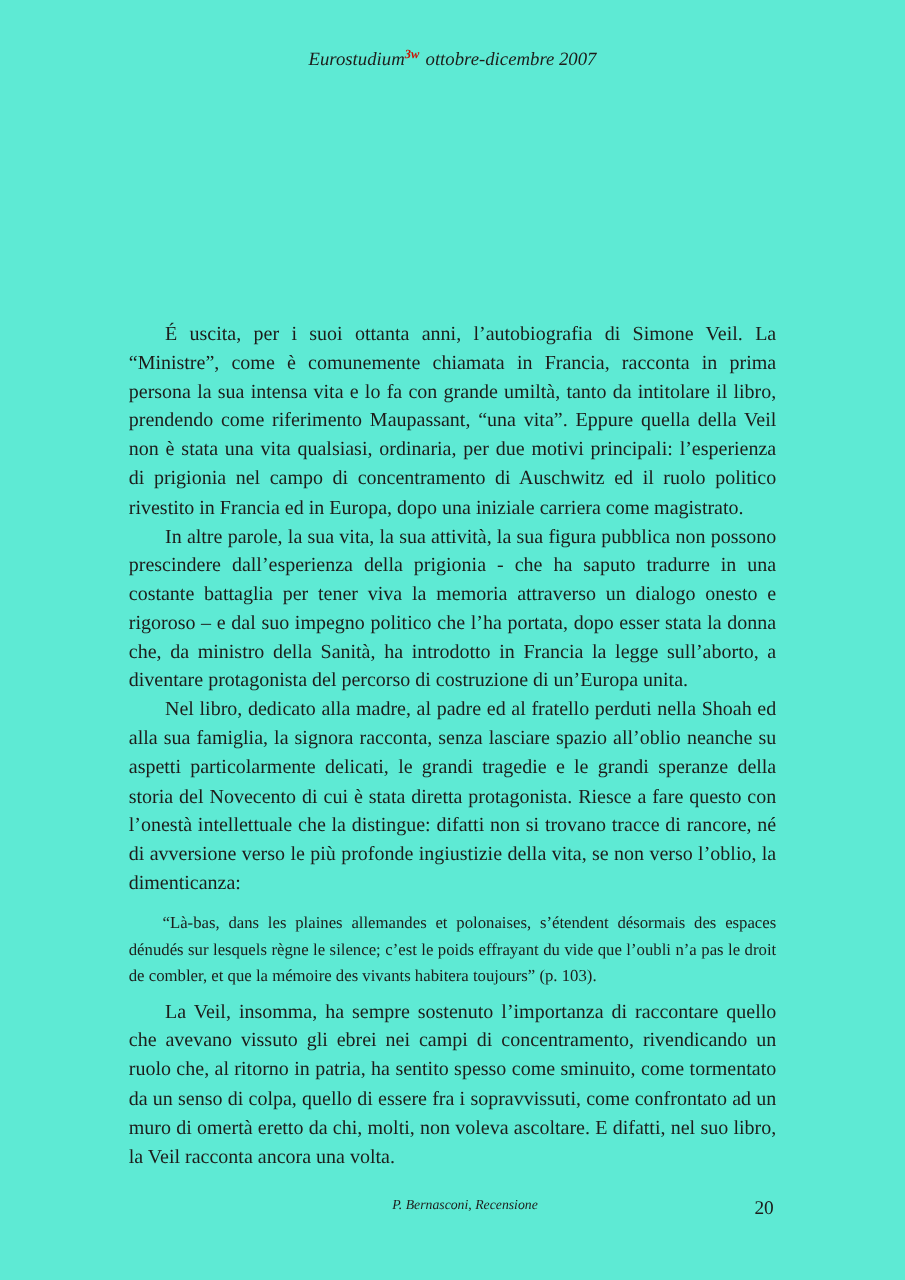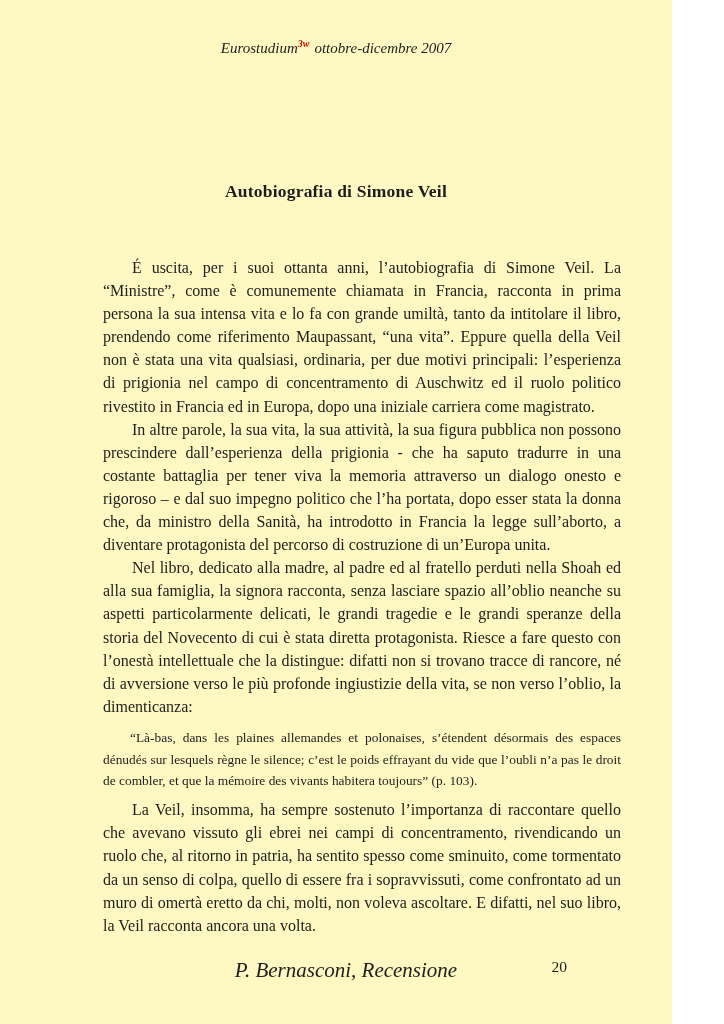--- a/index.html
+++ b/index.html
@@ -12,9 +12,9 @@
   }
   .page {
     position: relative;
-    width: 672px;
+    width: 724px;
     height: 1024px;
-    background: #fef9c3;
+    background: #5eead4;
     overflow: hidden;
   }
   

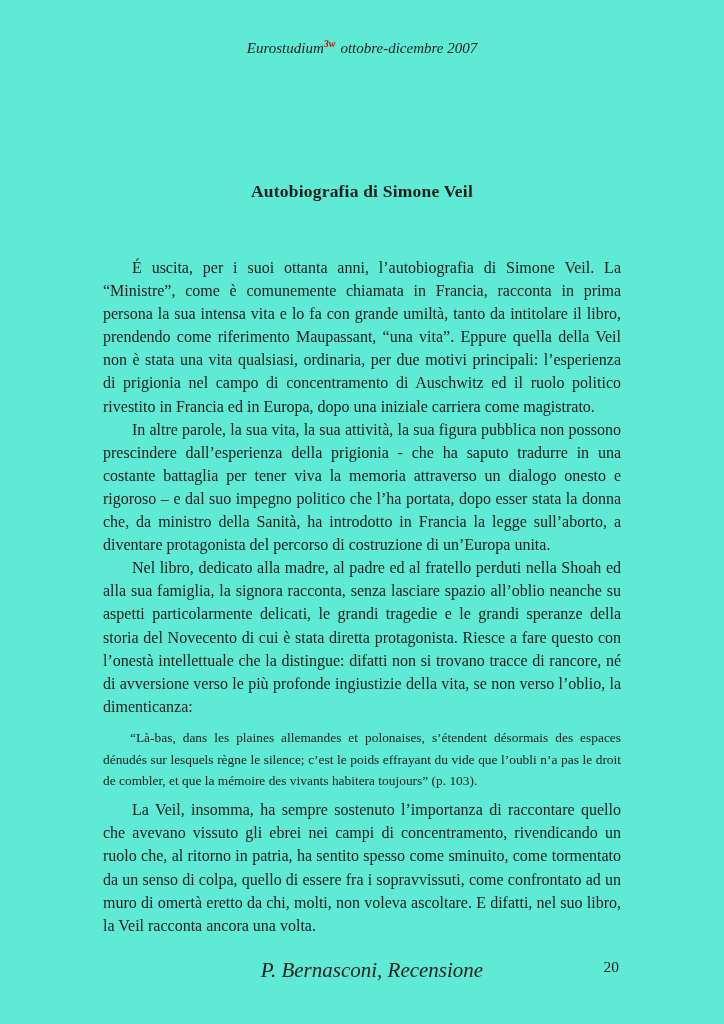--- a/index.html
+++ b/index.html
@@ -101,7 +101,6 @@
   </div>
 
   <div class="title-block">
-    <div class="article-title">Autobiografia di Simone Veil</div>
   </div>
 
   <div class="article">

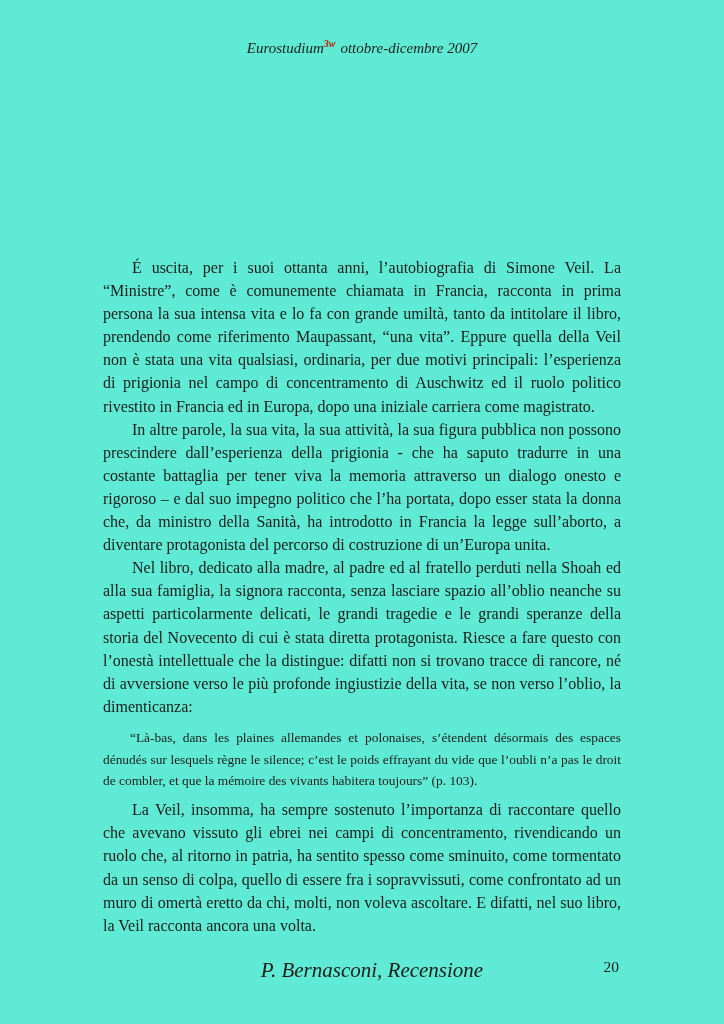--- a/index.html
+++ b/index.html
@@ -81,7 +81,7 @@
     width: 100%;
     text-align: center;
     font-style: italic;
-    font-size: 21px;
+    font-size: 11px;
     padding-left: 20px;
   }
   .page-number {

